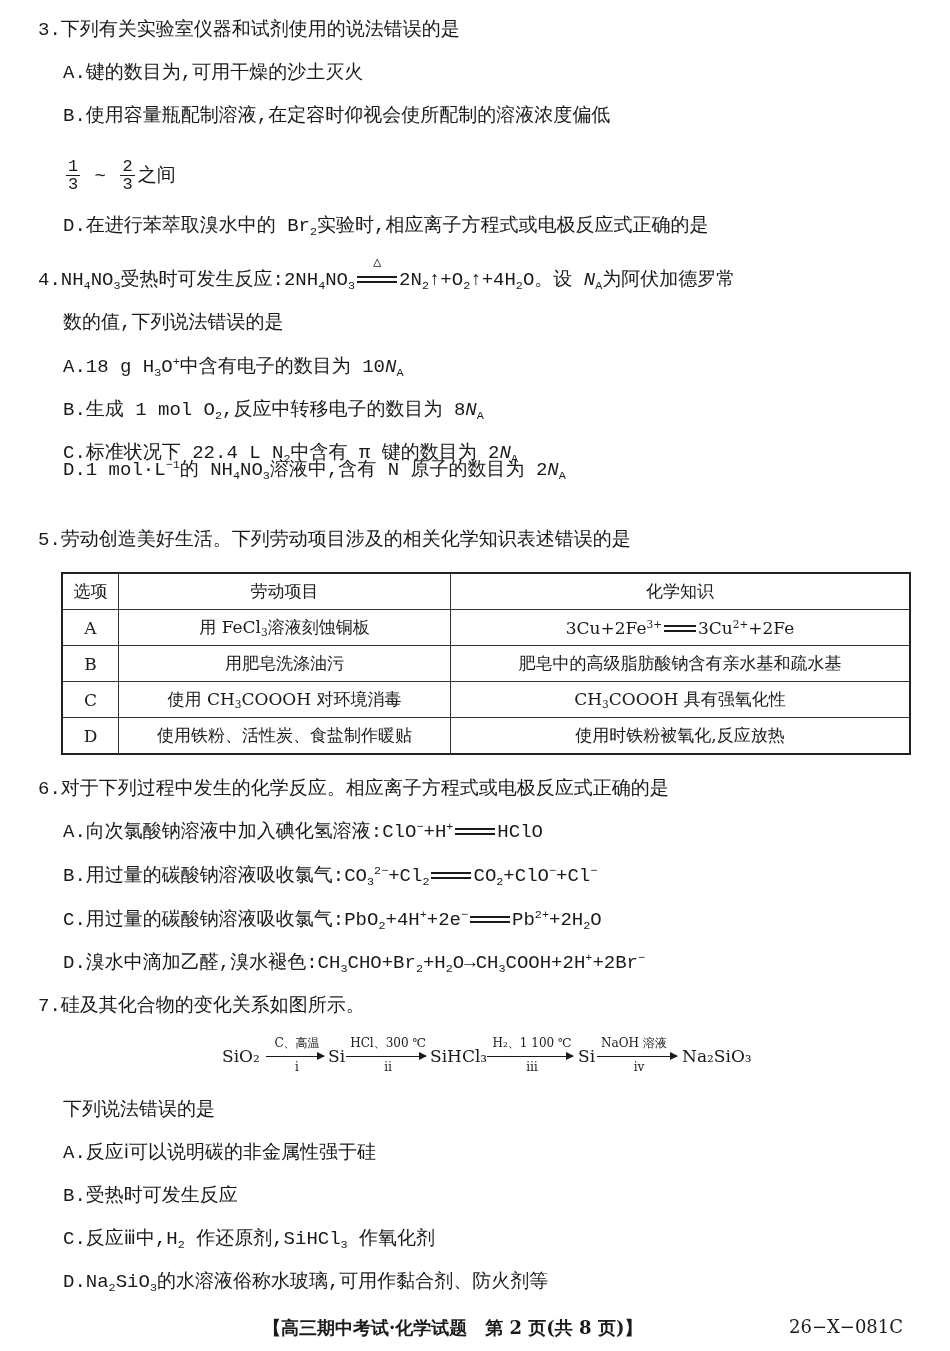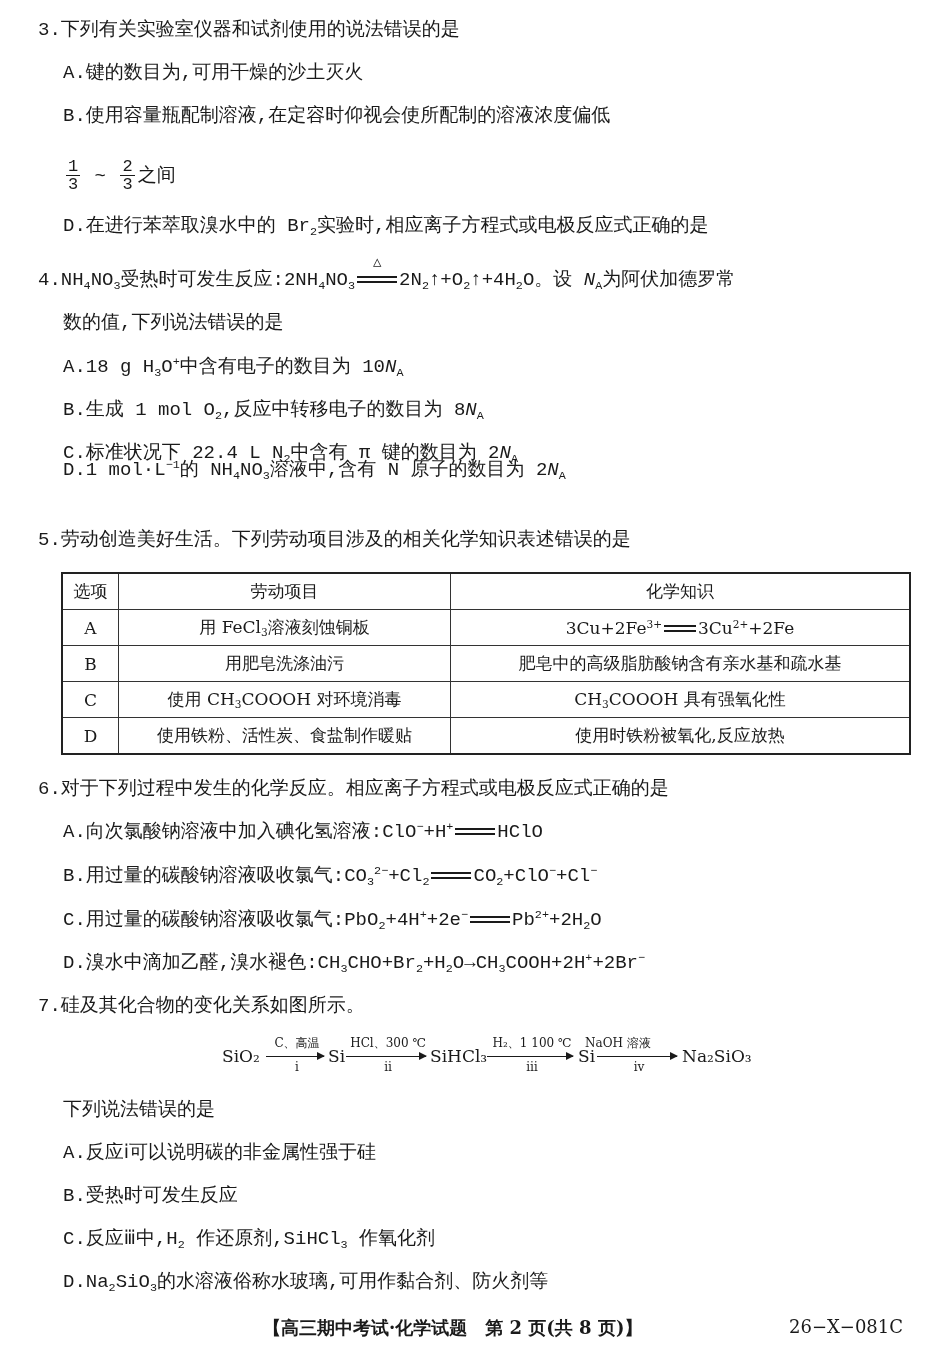--- a/index.html
+++ b/index.html
@@ -136,7 +136,7 @@
   <span class="arr" style="left:265px;width:86px"></span>
   <span class="below" style="left:265px;width:90px">ⅲ</span>
   <span class="sp" style="left:356px">Si</span>
-  <span class="above" style="left:354px;width:84px">NaOH 溶液</span>
+  <span class="above" style="left:370px;width:84px">NaOH 溶液</span>
   <span class="arr" style="left:375px;width:80px"></span>
   <span class="below" style="left:375px;width:84px">ⅳ</span>
   <span class="sp" style="left:460px">Na₂SiO₃</span>

